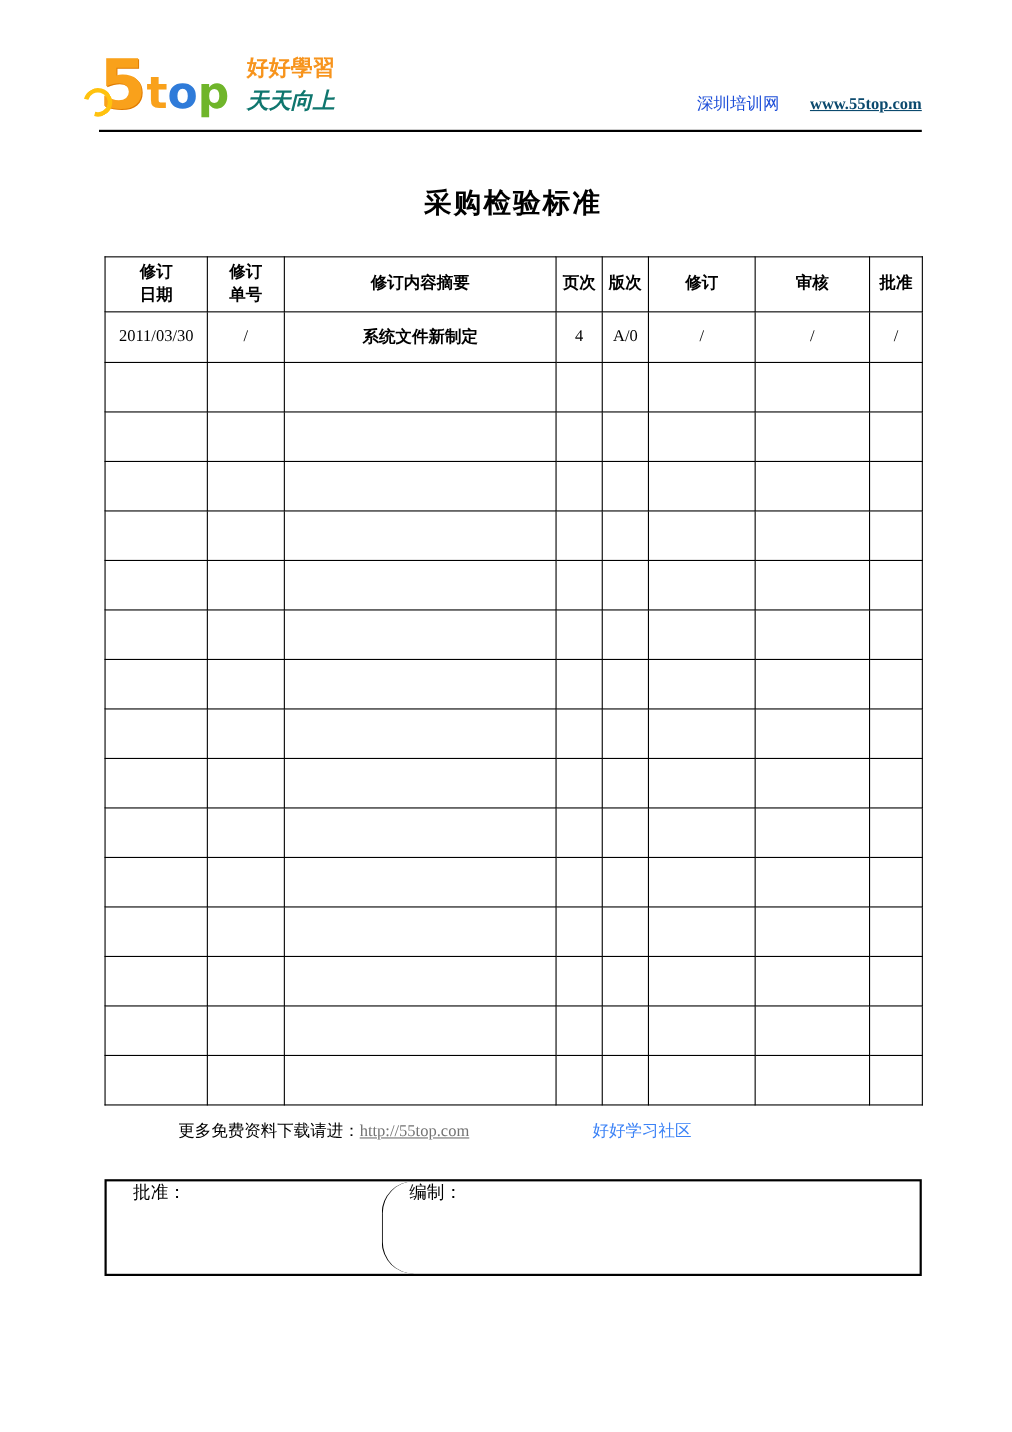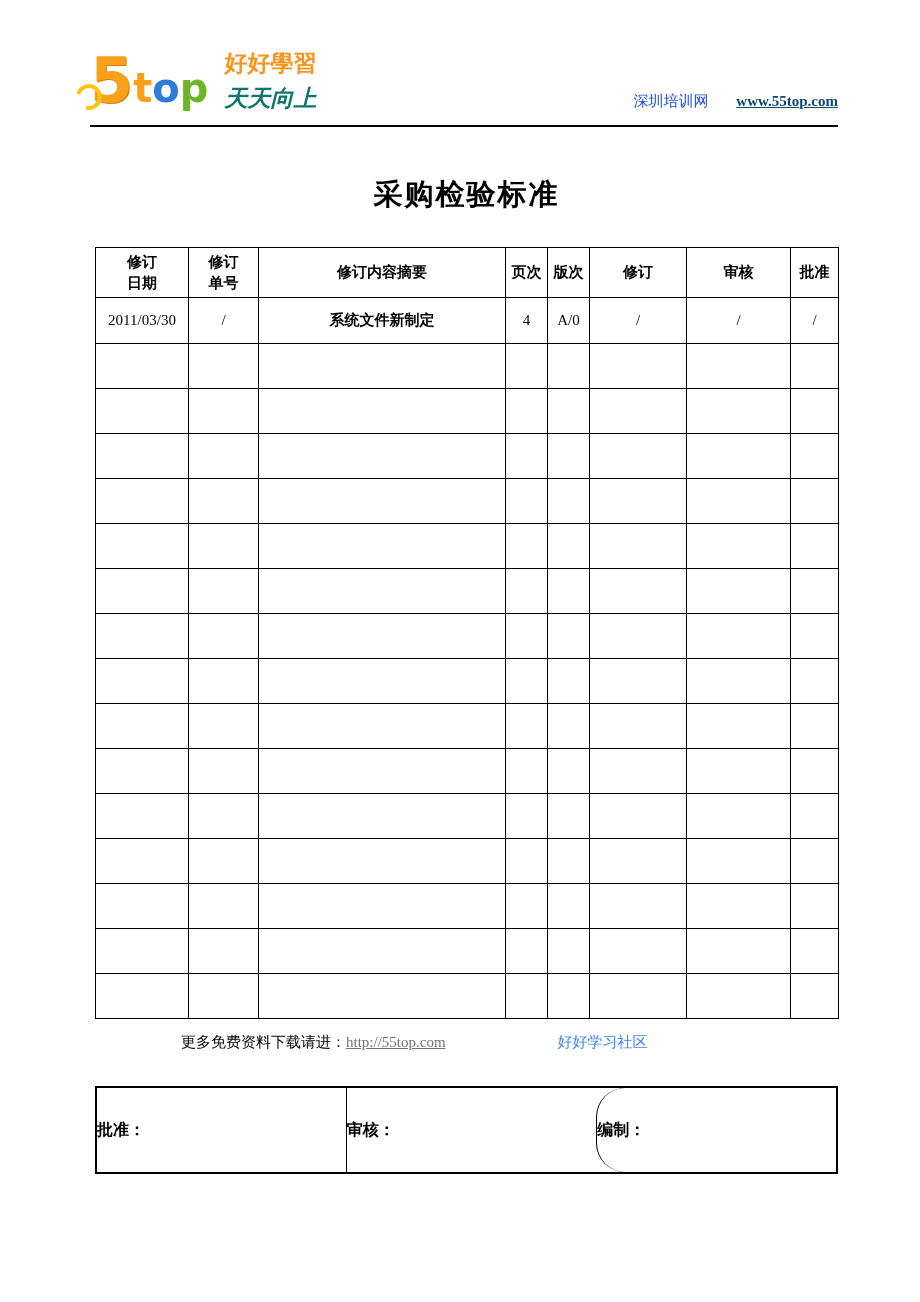--- a/index.html
+++ b/index.html
@@ -37,7 +37,7 @@
   .logo-t { color: #F9A11B; }
   .logo-o { color: #2F7BD9; }
   .logo-p { color: #6FB52A; }
-  .slogans { margin-left: 16px; font-weight: bold; font-size: 23px; line-height: 1.5;
+  .slogans { margin-left: 16px; font-weight: bold; font-size: 20px; line-height: 1.5;
              font-family: "Liberation Sans", sans-serif; }
   .slogan-top { color: #F7941D; }
   .slogan-bottom { color: #0f766e; font-style: italic; }

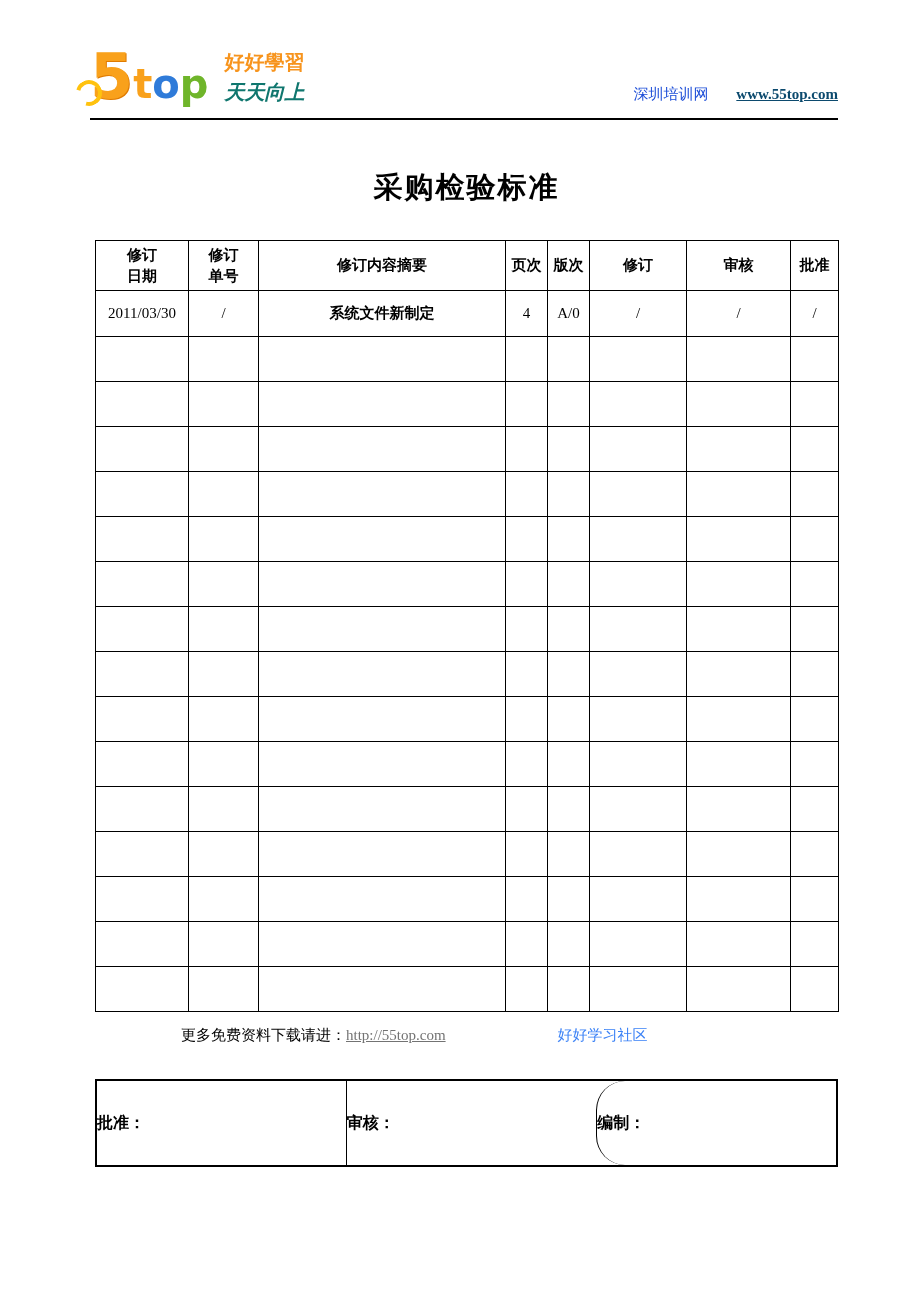--- a/index.html
+++ b/index.html
@@ -49,7 +49,7 @@
   .doc-title {
     text-align: center; margin-top: 48px;
     font-family: "Liberation Sans", sans-serif;
-    font-size: 29px; font-weight: bold; letter-spacing: 2px;
+    font-size: 25px; font-weight: bold; letter-spacing: 2px;
   }
 
   

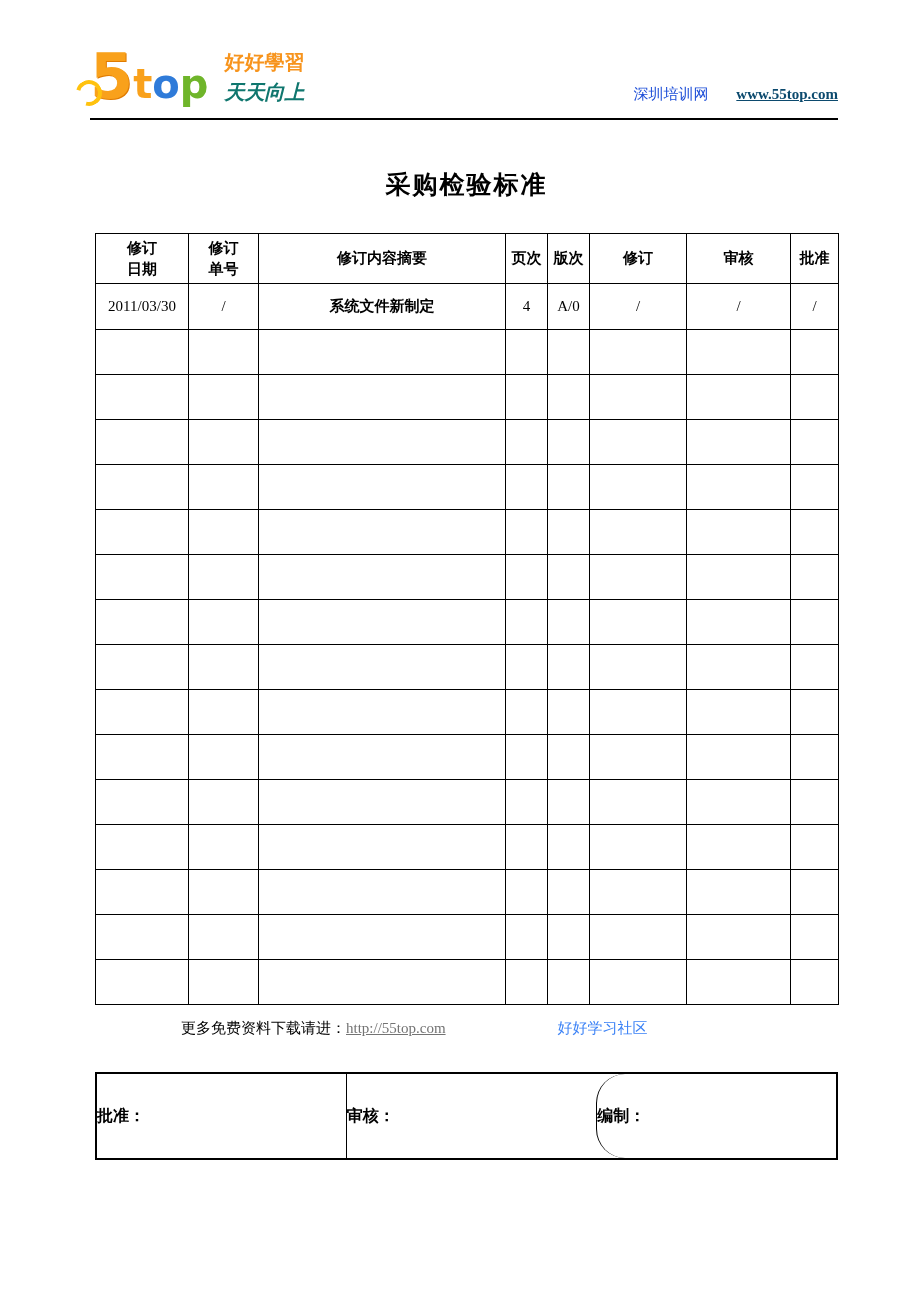--- a/index.html
+++ b/index.html
@@ -68,7 +68,7 @@
 
   
   .download-line { margin-top: 14px; font-size: 15px; display: flex; align-items: baseline; }
-  .download-left { margin-left: 86px; }
+  .download-left { margin-left: 67px; }
   .download-link { color: #737373; text-decoration: underline; }
   .community { margin-left: 112px; color: #3b82f6; }
 

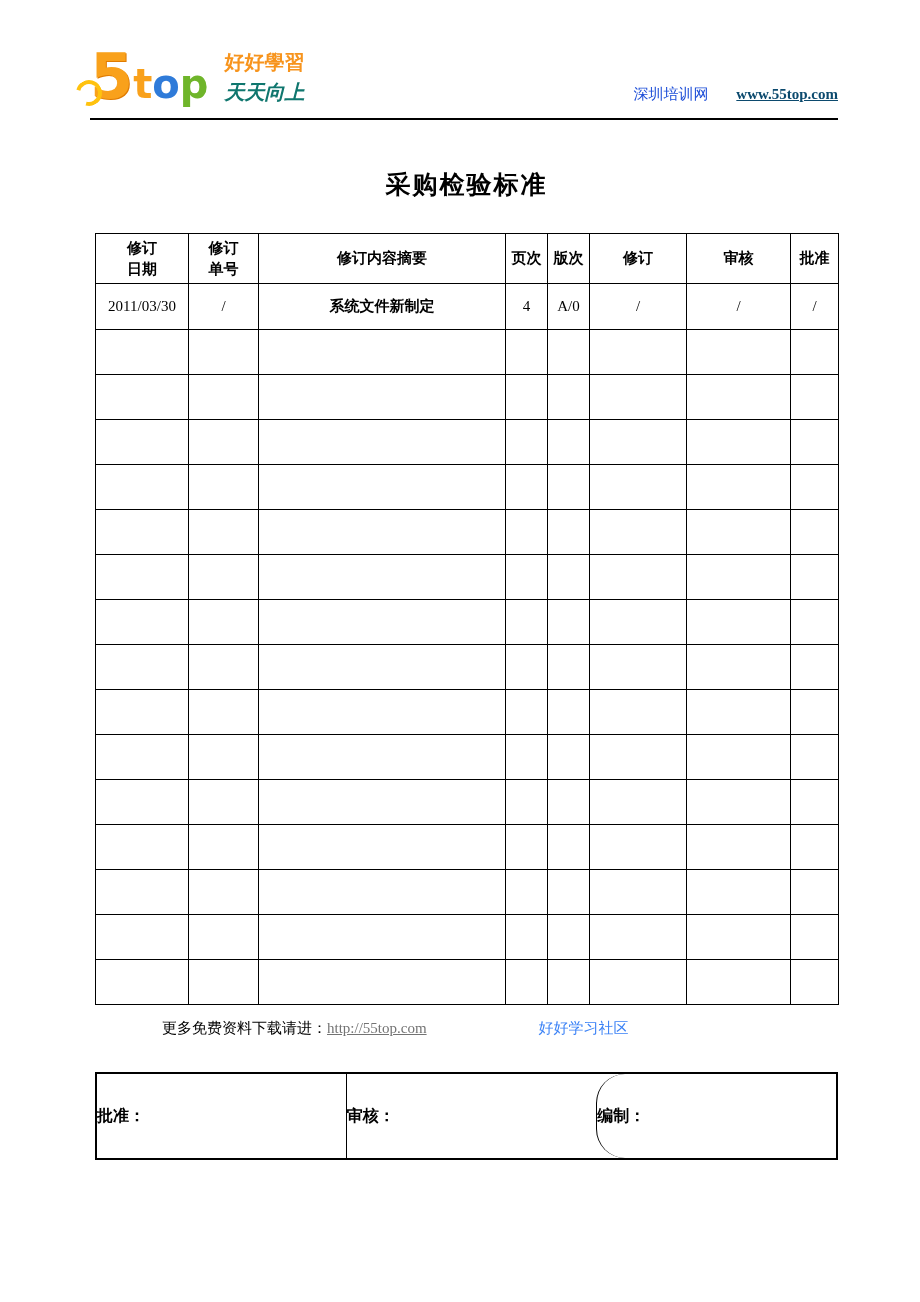--- a/index.html
+++ b/index.html
@@ -78,8 +78,8 @@
     border: 2px solid #000; display: flex;
   }
   .approval-cell {
-    display: flex; align-items: center; padding-left: 0;
-    font-weight: bold; font-size: 16px;
+    display: flex; align-items: flex-start; padding-left: 24px;
+    font-weight: normal; font-size: 16px;
     font-family: "Liberation Sans", sans-serif;
   }
   .approval-cell.c1 { width: 250px; }

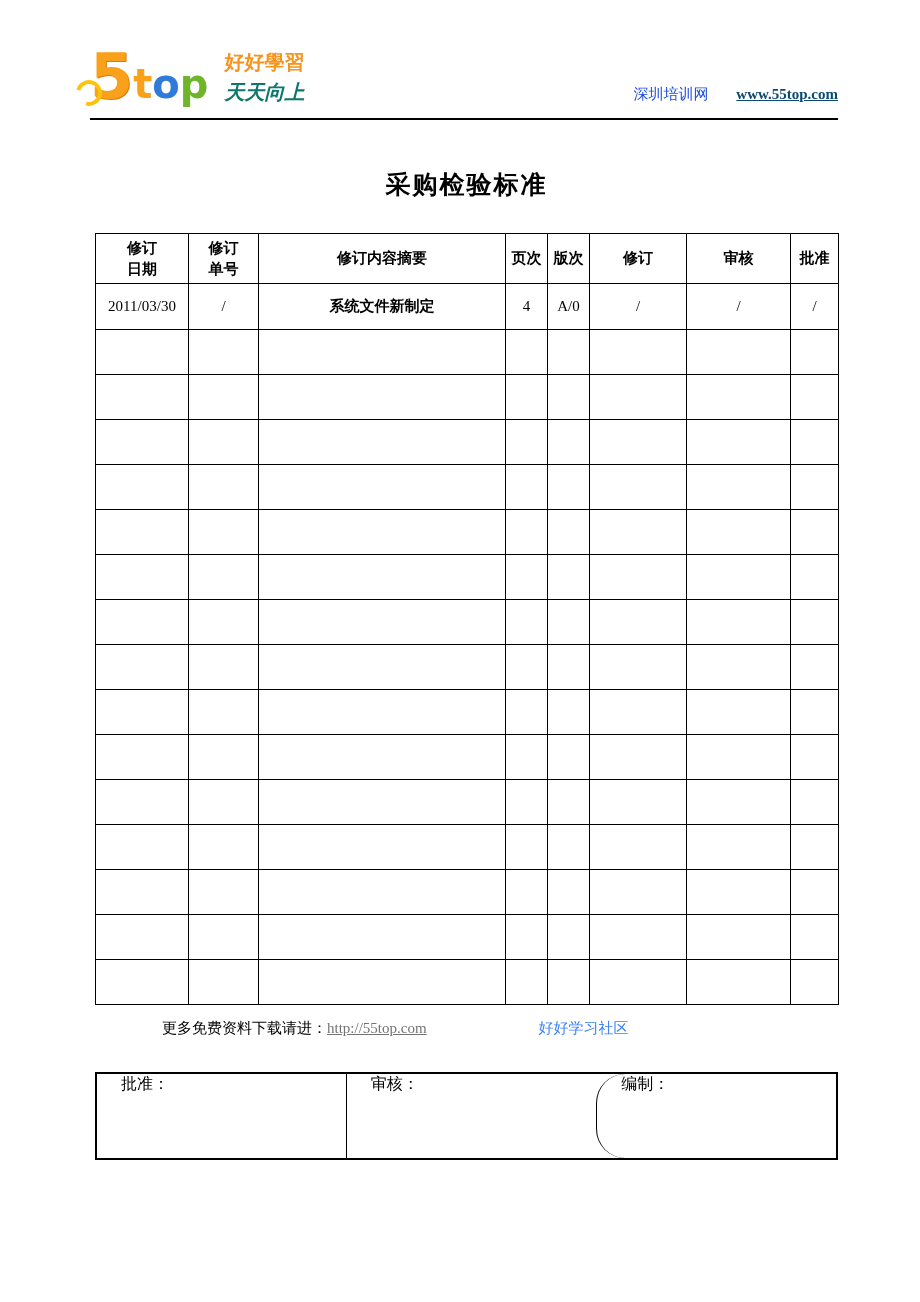--- a/index.html
+++ b/index.html
@@ -313,9 +313,6 @@
     <div class="approval-cell c1">
       <span>批准：</span>
     </div>
-    <div class="approval-cell c2">
-      <span>审核：</span>
-    </div>
     <div class="approval-cell c3">
       <span>编制：</span>
     </div>

